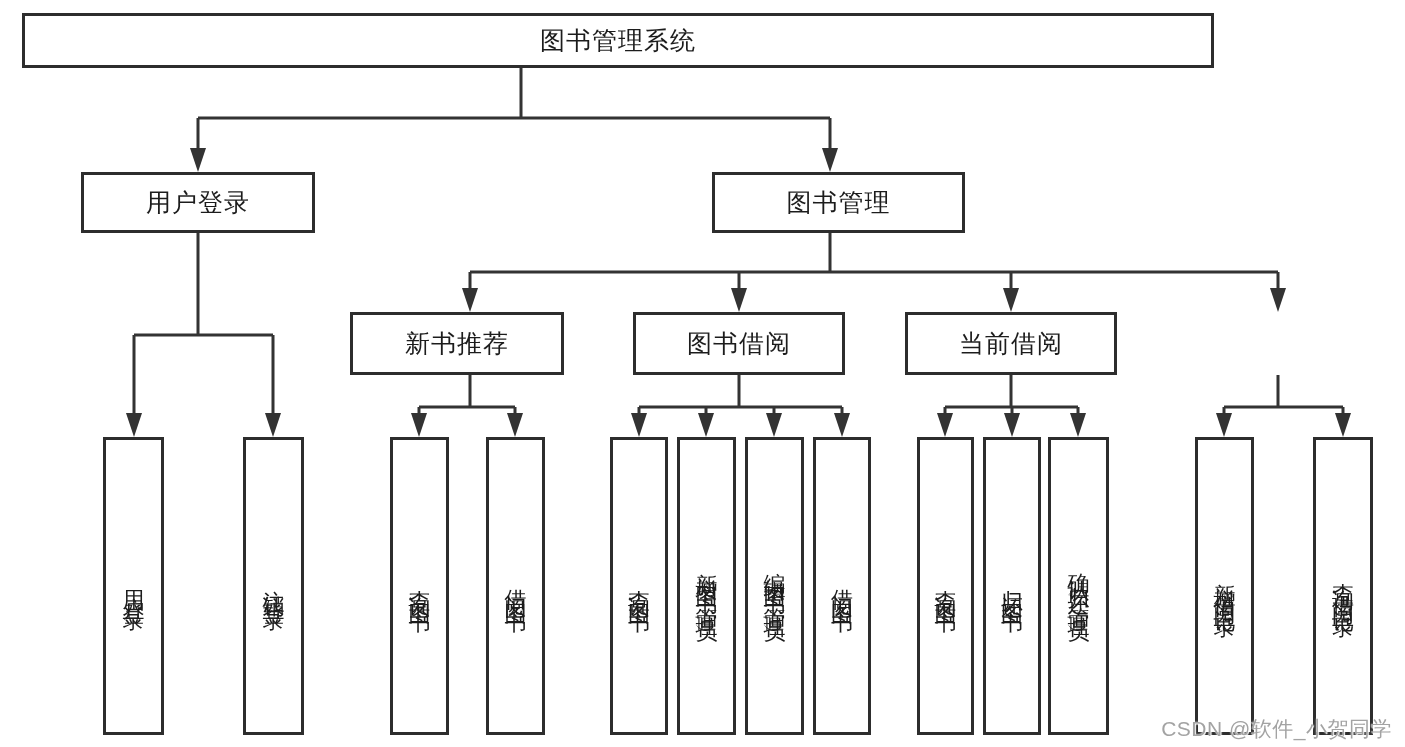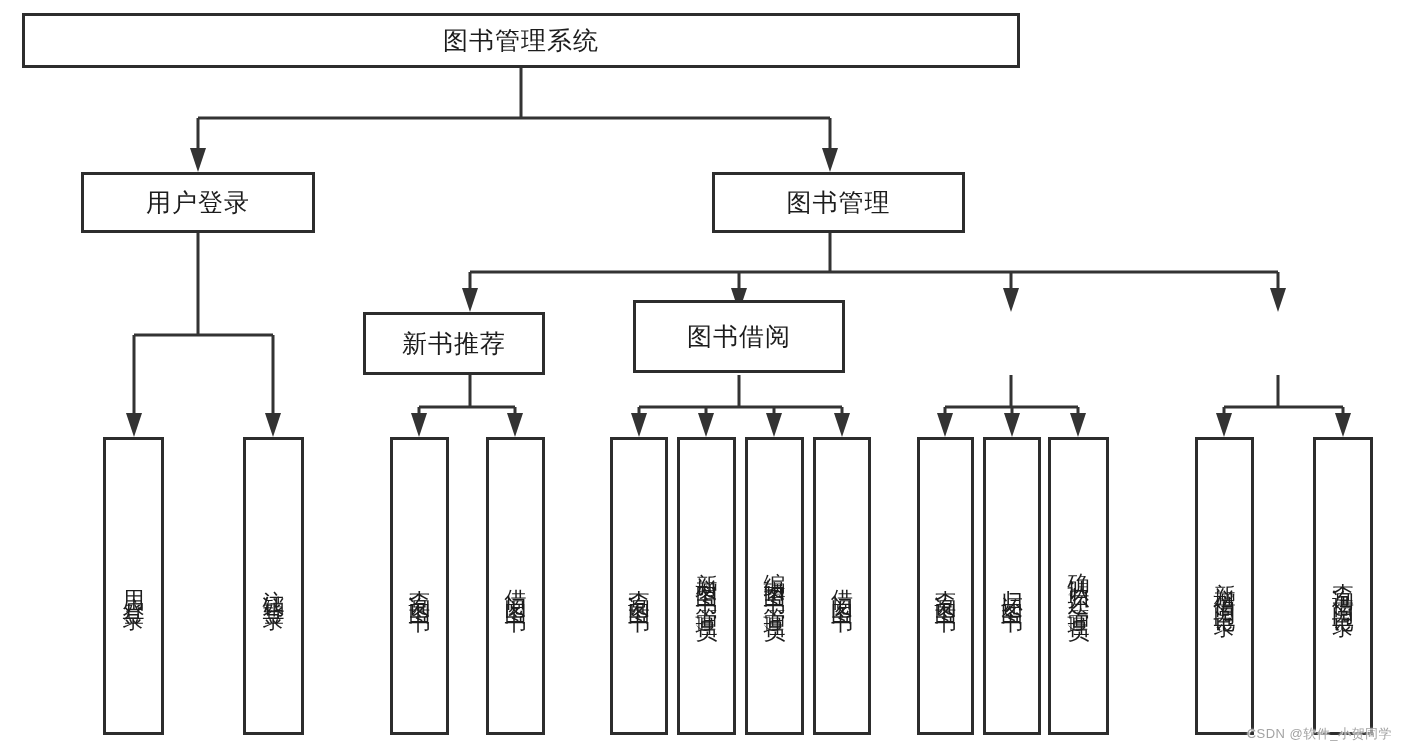--- a/index.html
+++ b/index.html
@@ -106,7 +106,7 @@
     </g>
   </svg>
 
-  <div class="hbox" style="left:22px;top:13px;width:998px;height:55px">图书管理系统</div>
+  <div class="hbox" style="left:22px;top:13px;width:1192px;height:55px">图书管理系统</div>
 
   <div class="hbox" style="left:81px;top:172px;width:234px;height:61px">用户登录</div>
   <div class="hbox" style="left:712px;top:172px;width:253px;height:61px">图书管理</div>

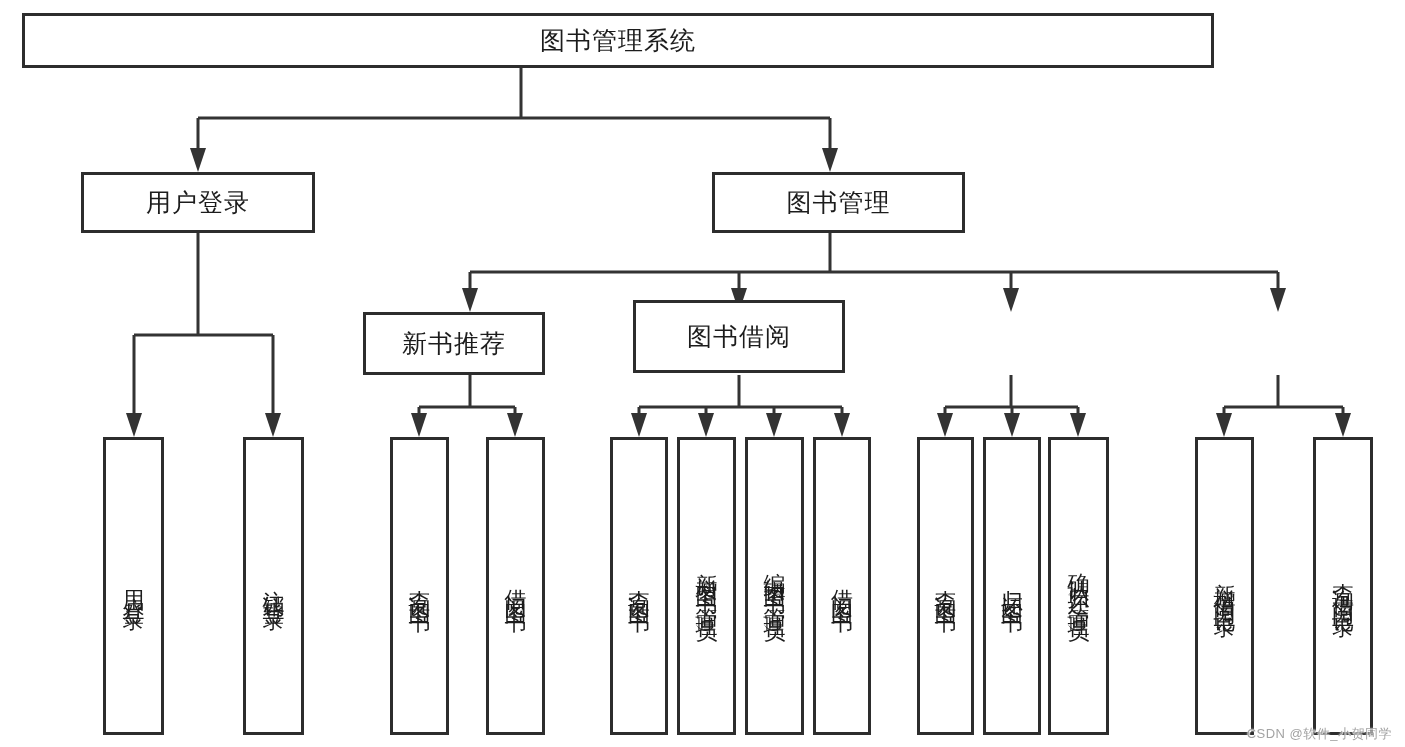--- a/index.html
+++ b/index.html
@@ -111,7 +111,7 @@
   <div class="hbox" style="left:81px;top:172px;width:234px;height:61px">用户登录</div>
   <div class="hbox" style="left:712px;top:172px;width:253px;height:61px">图书管理</div>
 
-  <div class="hbox" style="left:363px;top:312px;width:182px;height:63px">新书推荐</div>
+  <div class="hbox" style="left:350px;top:312px;width:214px;height:63px">新书推荐</div>
   <div class="hbox" style="left:633px;top:300px;width:212px;height:73px">图书借阅</div>
 
   <div class="vbox" style="left:103px;width:61px">

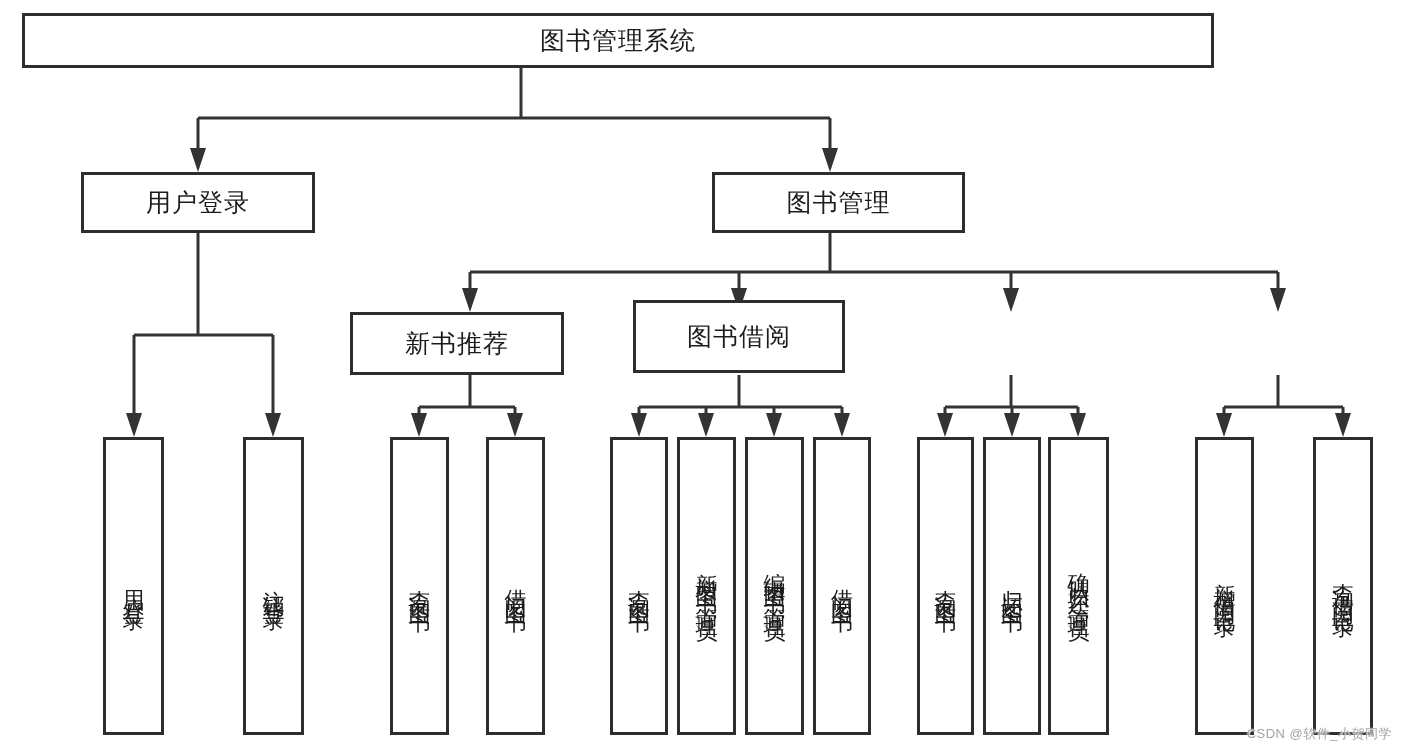--- a/index.html
+++ b/index.html
@@ -112,7 +112,7 @@
   <div class="hbox" style="left:712px;top:172px;width:253px;height:61px">图书管理</div>
 
   <div class="hbox" style="left:350px;top:312px;width:214px;height:63px">新书推荐</div>
-  <div class="hbox" style="left:633px;top:300px;width:212px;height:73px">图书借阅</div>
+  <div class="hbox" style="left:633px;top:312px;width:212px;height:63px">图书借阅</div>
 
   <div class="vbox" style="left:103px;width:61px">
     <span class="vtext">用户登录</span>

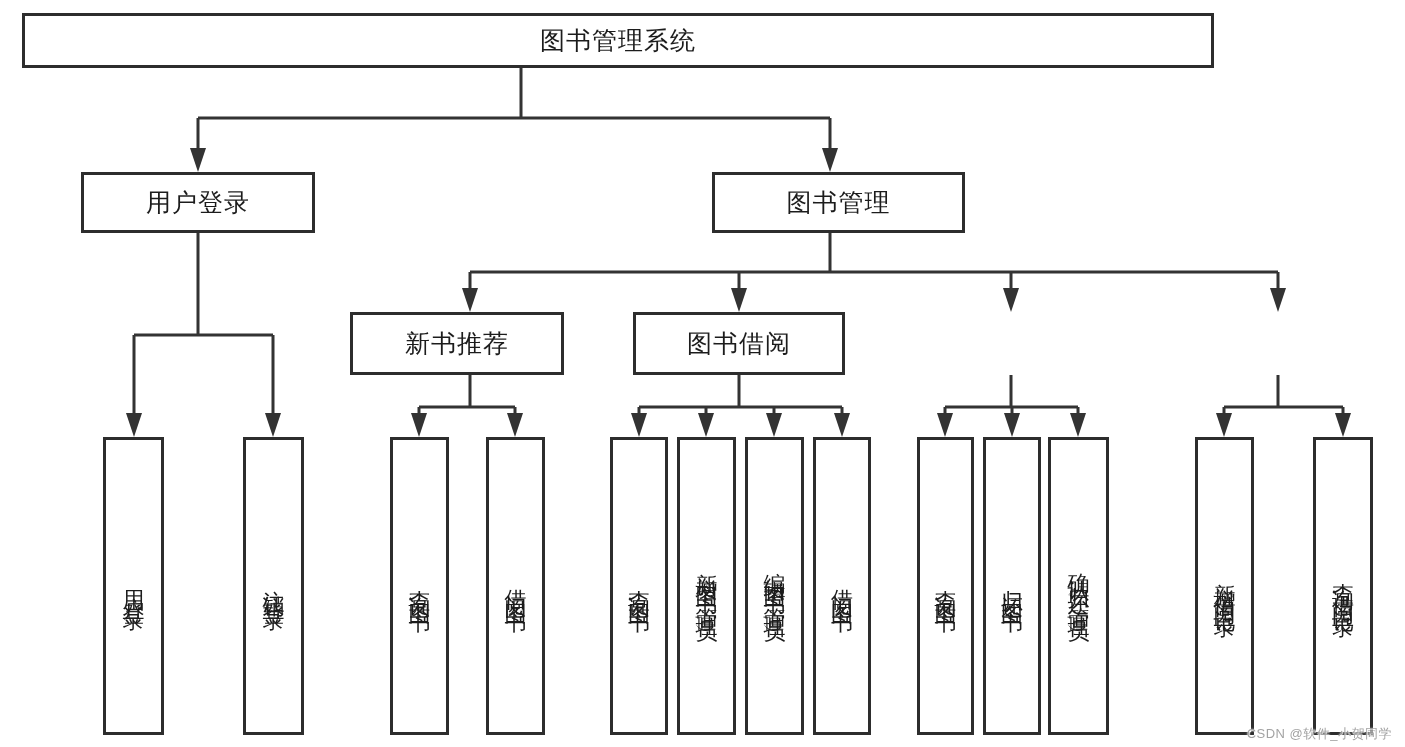--- a/index.html
+++ b/index.html
@@ -113,6 +113,7 @@
 
   <div class="hbox" style="left:350px;top:312px;width:214px;height:63px">新书推荐</div>
   <div class="hbox" style="left:633px;top:312px;width:212px;height:63px">图书借阅</div>
+  <div class="hbox" style="left:905px;top:312px;width:212px;height:63px">当前借阅</div>
 
   <div class="vbox" style="left:103px;width:61px">
     <span class="vtext">用户登录</span>

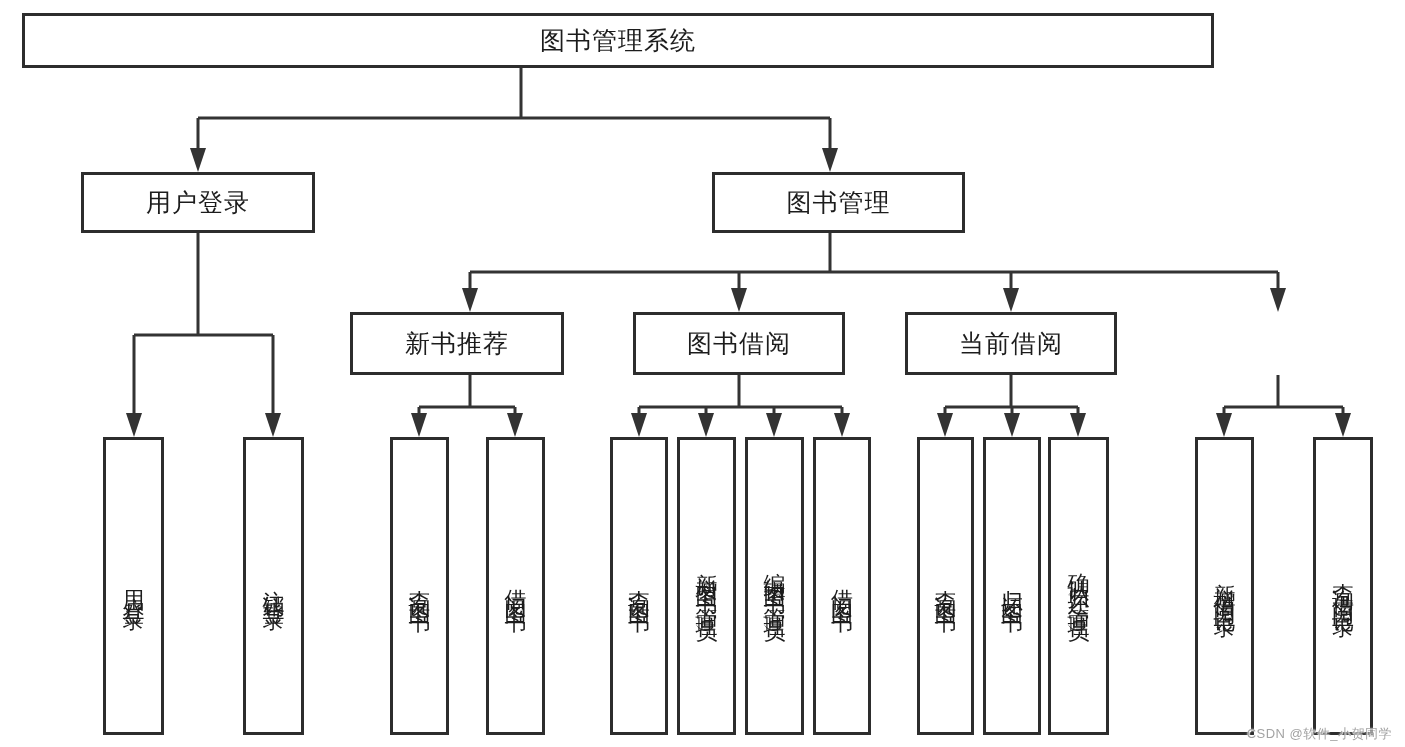--- a/index.html
+++ b/index.html
@@ -62,7 +62,7 @@
     position: absolute;
     right: 13px;
     bottom: 4px;
-    font-size: 13px;
+    font-size: 21px;
     color: #a3a3a3;
     letter-spacing: 0.5px;
     text-shadow: 0 0 2px #ffffff, 1px 1px 1px #ffffff;

